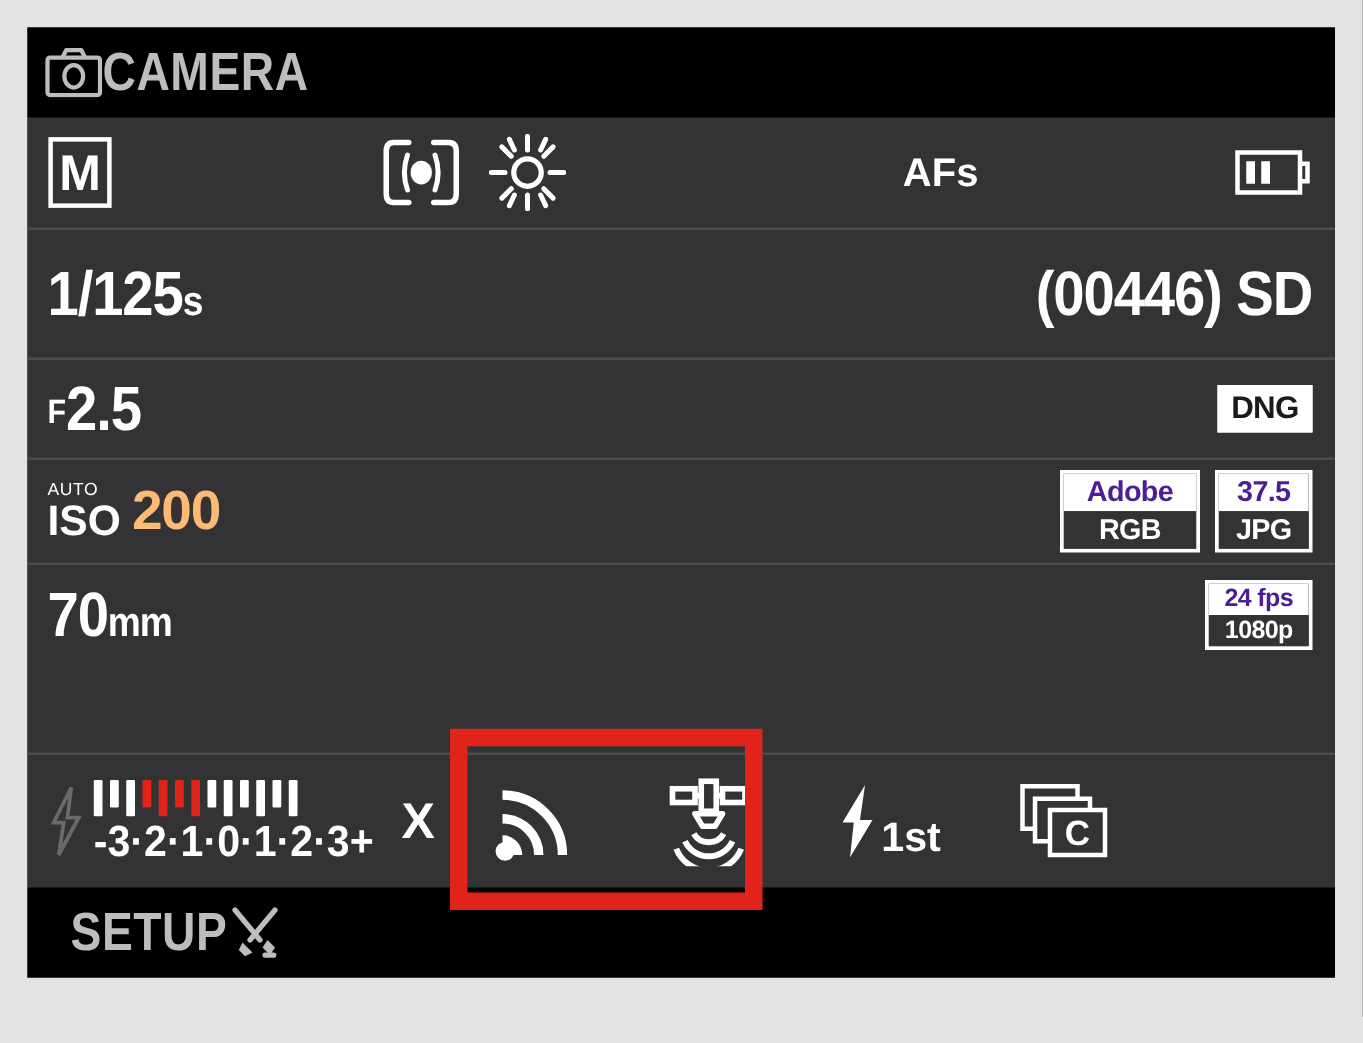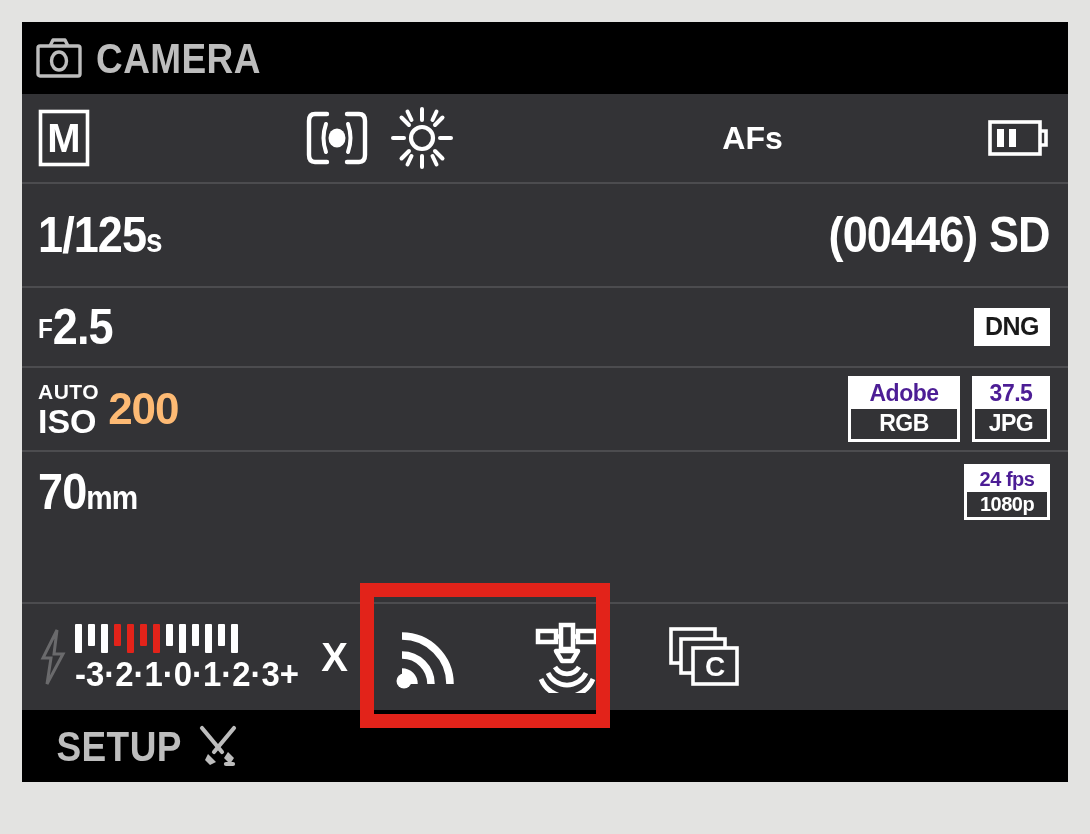--- a/index.html
+++ b/index.html
@@ -37,7 +37,6 @@
   .bar-side {
     display: flex;
     align-items: center;
-    gap: 14px;
     justify-content: flex-end;
   }
   .bar-label {

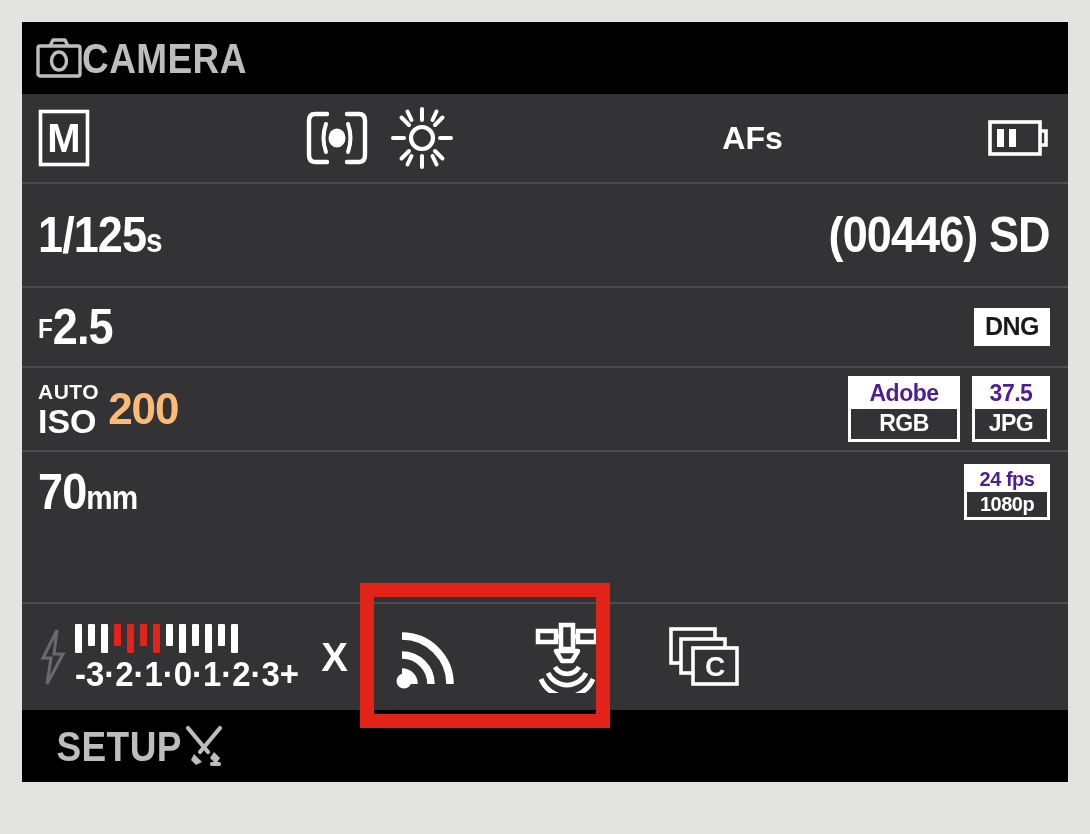--- a/index.html
+++ b/index.html
@@ -107,7 +107,7 @@
     justify-content: center; gap: 2px;
     line-height: 1;
   }
-  .iso-auto { color:#fff; font-size:21px; font-weight:700; letter-spacing:0.5px; }
+  .iso-auto { color:#fff; font-size:14px; font-weight:400; letter-spacing:0.5px; }
   .iso-word { color:#fff; font-size:34px; font-weight:700; letter-spacing:0px; }
   .iso-val  { color:#fdba74; font-size:44px; font-weight:700; letter-spacing:-1px; }
 

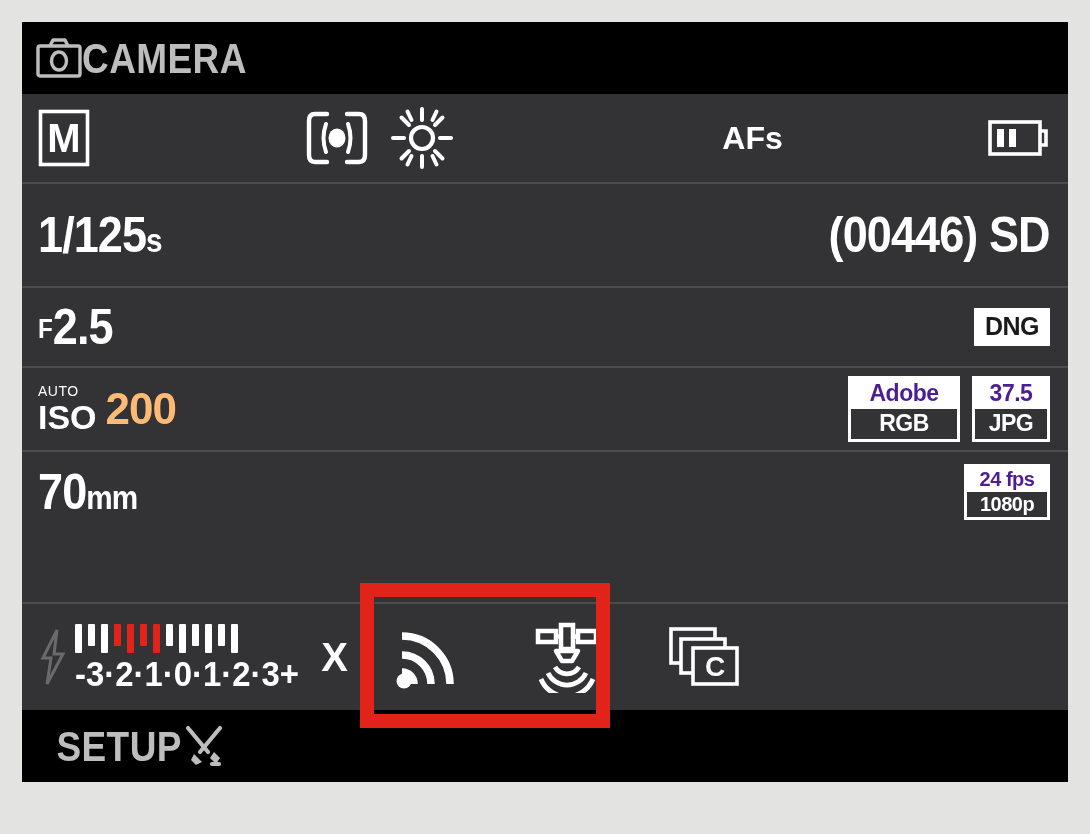--- a/index.html
+++ b/index.html
@@ -393,6 +393,14 @@
             </g>
           </svg>
         </span>
+        <span class="flash-sync">
+          <span>
+            <svg width="36" height="62" viewBox="0 0 36 62">
+              <path d="M24 2 L6 32 L15 32 L12 60 L30 30 L20 30 Z" fill="#ffffff"></path>
+            </svg>
+          </span>
+          <span class="sync-label">1st</span>
+        </span>
         <span>
           <svg width="74" height="62" viewBox="0 0 74 62">
             <rect x="3" y="3" width="44" height="34" fill="none" stroke="#ffffff" stroke-width="3.6"></rect>

